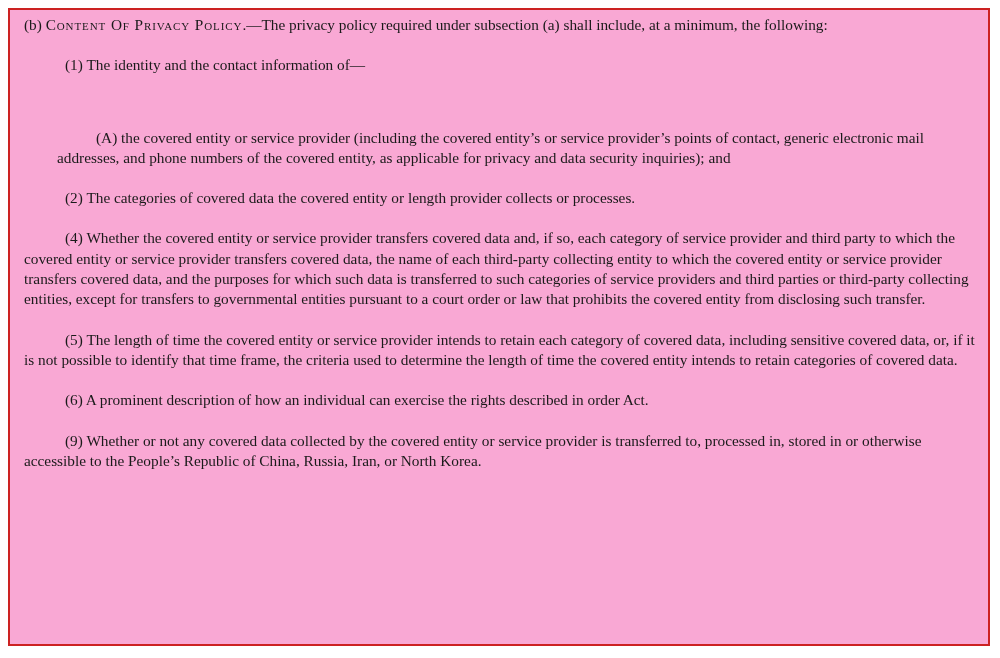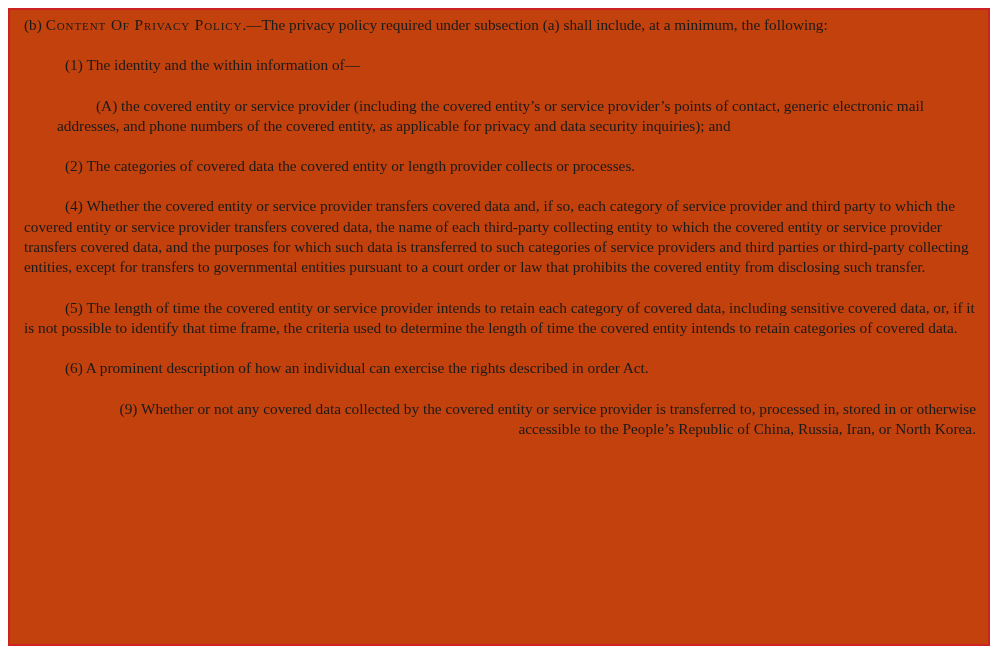--- a/index.html
+++ b/index.html
@@ -23,7 +23,7 @@
     height: 638px;
     box-sizing: border-box;
     border: 2px solid #cc2222;
-    background: #c2410c;
+    background: #f9a8d4;
   }
 
   #doc-body {

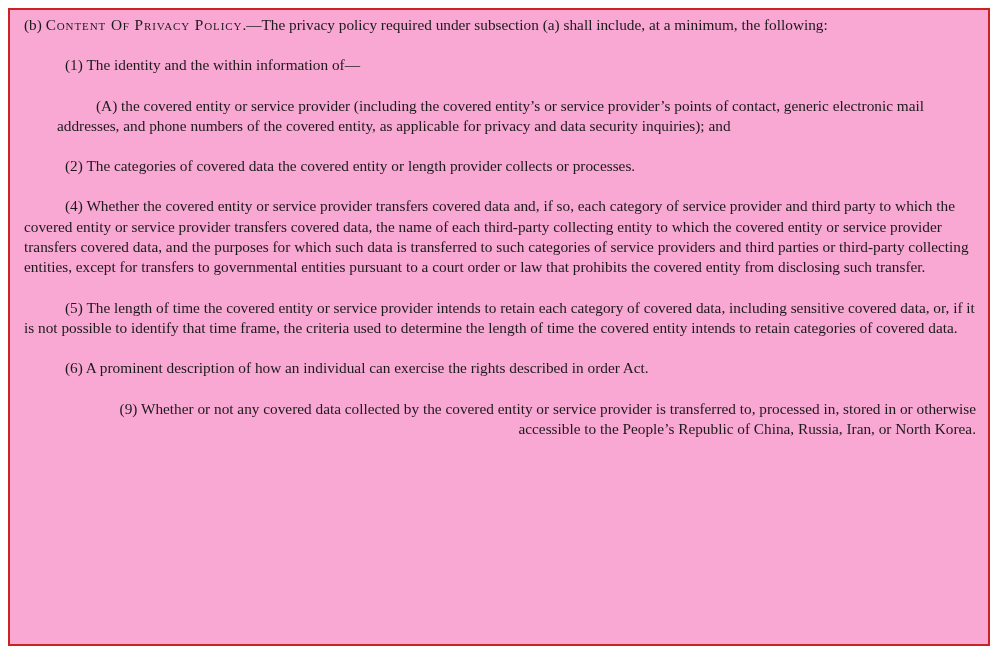--- a/index.html
+++ b/index.html
@@ -76,7 +76,7 @@
 
     <p class="lead"><span class="label-marker">(b)</span> <span class="smallcaps">Content Of Privacy Policy</span><span>.—The privacy policy required under subsection (a) shall include, at a minimum, the following:</span></p>
 
-    <p class="num"><span class="label-marker">(1)</span> <span>The identity and the within information of—</span></p>
+    <p class="num"><span class="label-marker">(1)</span> <span>The identity and the contact information of—</span></p>
 
     <p class="alpha"><span class="label-marker">(A)</span> <span>the covered entity or service provider (including the covered entity’s or service provider’s points of contact, generic electronic mail addresses, and phone numbers of the covered entity, as applicable for privacy and data security inquiries); and</span></p>
 

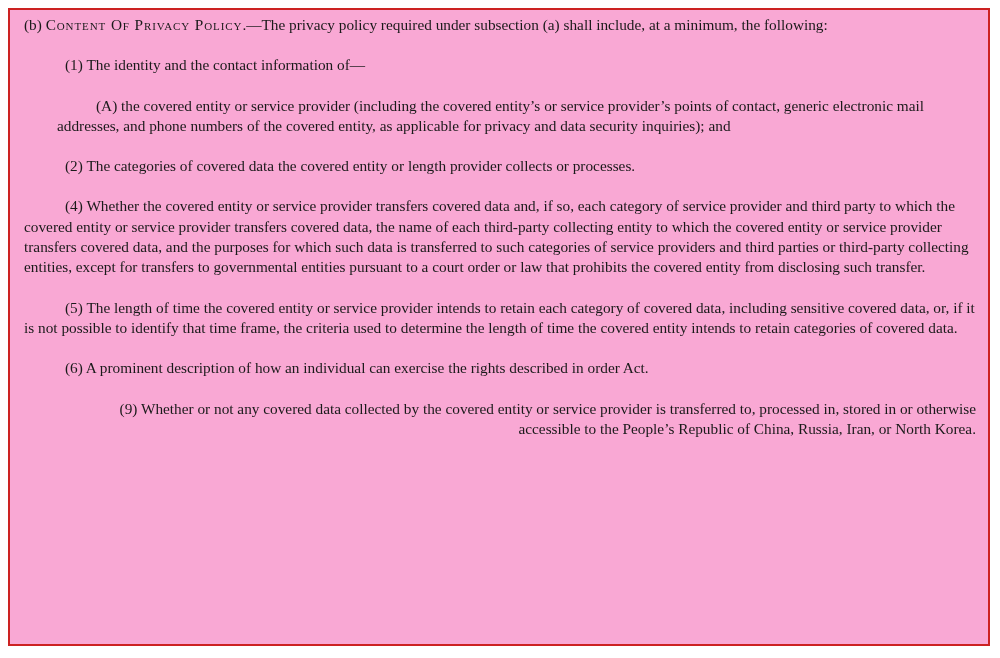--- a/index.html
+++ b/index.html
@@ -58,6 +58,7 @@
     margin-left: 33px;
     text-indent: 39px;
     padding-bottom: 20px;
+    margin-top: 32px;
   }
 
   p.last { padding-bottom: 0; text-align: right; }

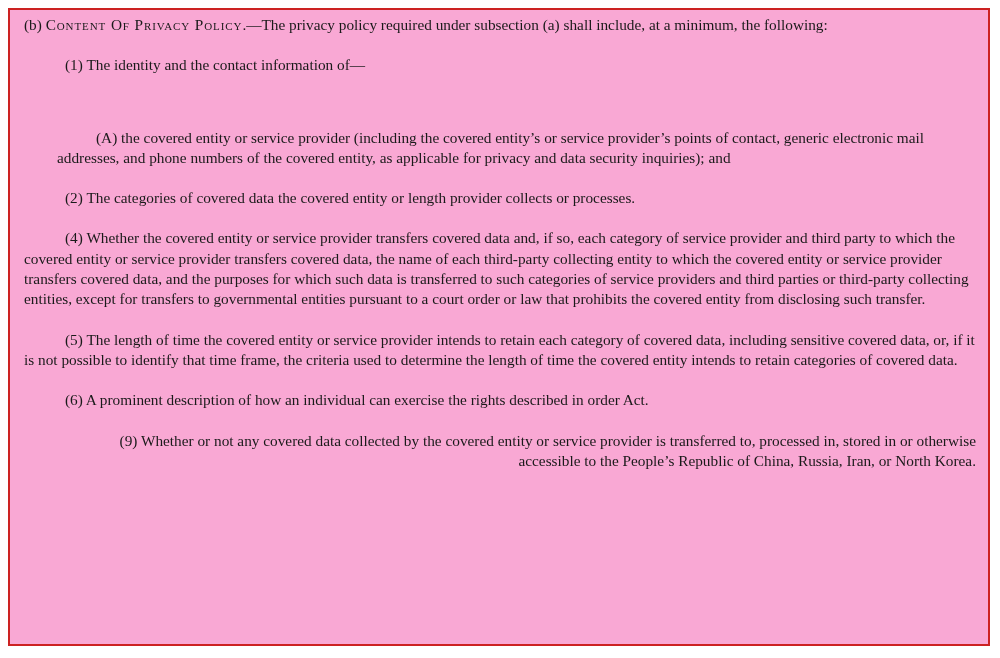--- a/index.html
+++ b/index.html
@@ -61,7 +61,7 @@
     margin-top: 32px;
   }
 
-  p.last { padding-bottom: 0; text-align: right; }
+  p.last { padding-bottom: 0; }
 
   .smallcaps {
     font-variant: small-caps;

